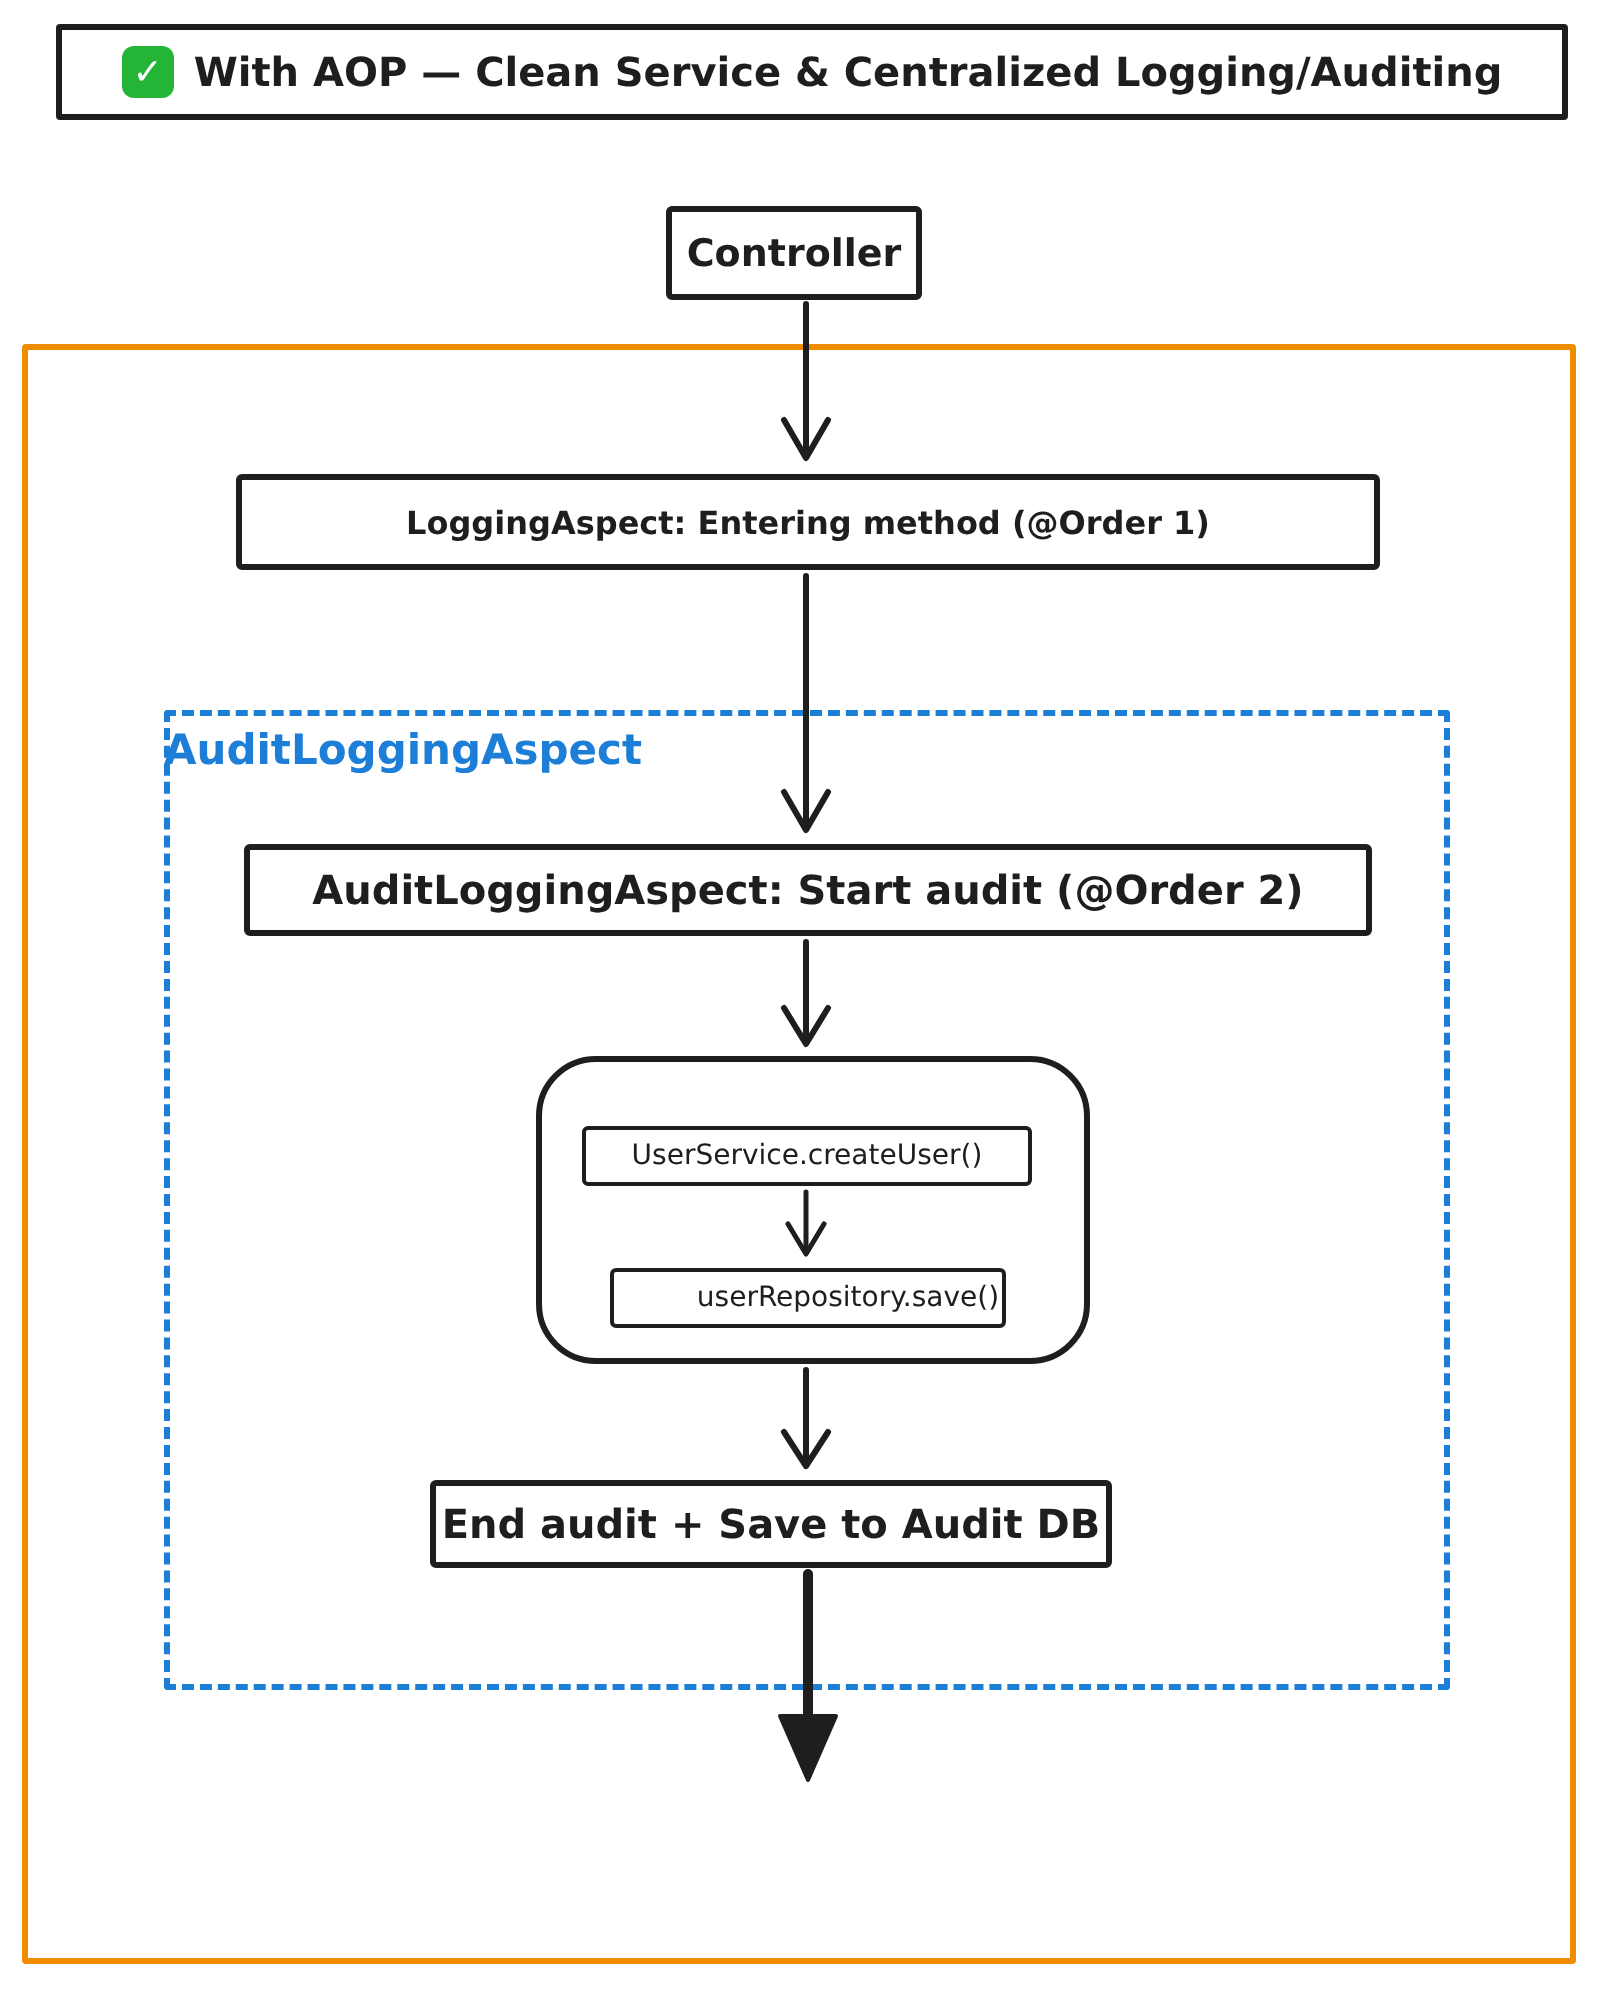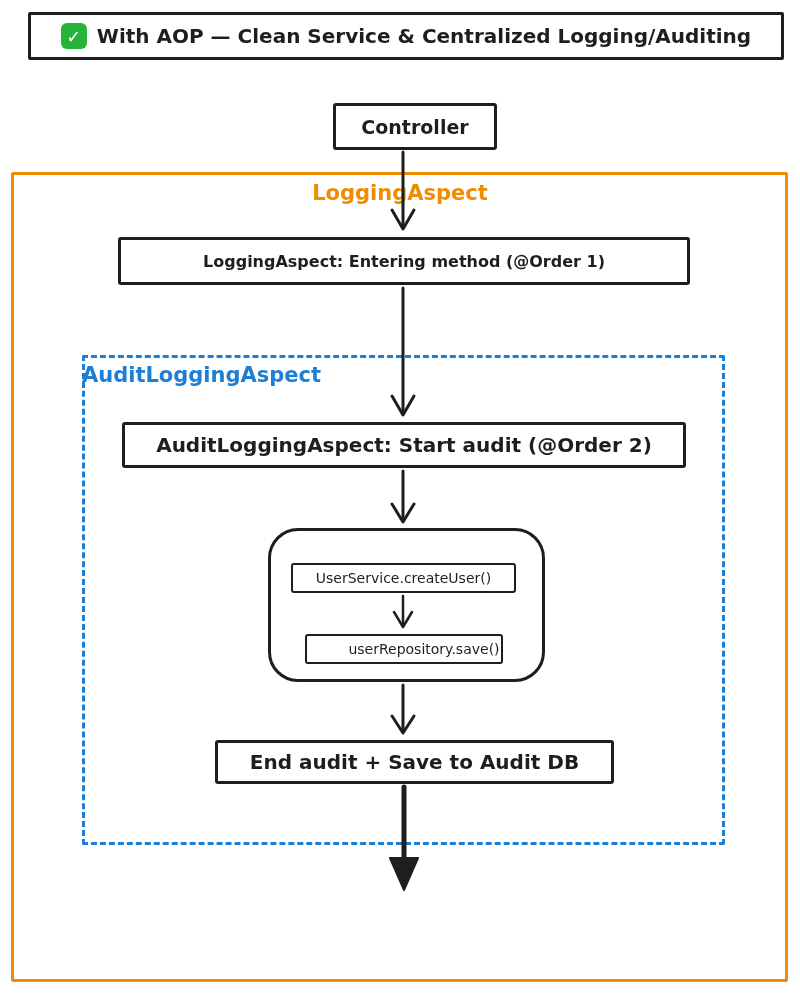--- a/index.html
+++ b/index.html
@@ -23,7 +23,7 @@
     background:var(--check_green,#24B436);color:#ffffff;
     font-size:18px;font-weight:bold;flex:0 0 auto;
   }
-  .controller-box{left:333px;top:103px;width:164px;height:47px;font-size:19px;}
+  .controller-box{left:333px;top:103px;width:128px;height:47px;font-size:19px;}
   .orange-container{
     position:absolute;box-sizing:border-box;left:11px;top:172px;width:777px;height:810px;
     border:3px solid var(--orange,#F08C00);border-radius:2px;background:transparent;

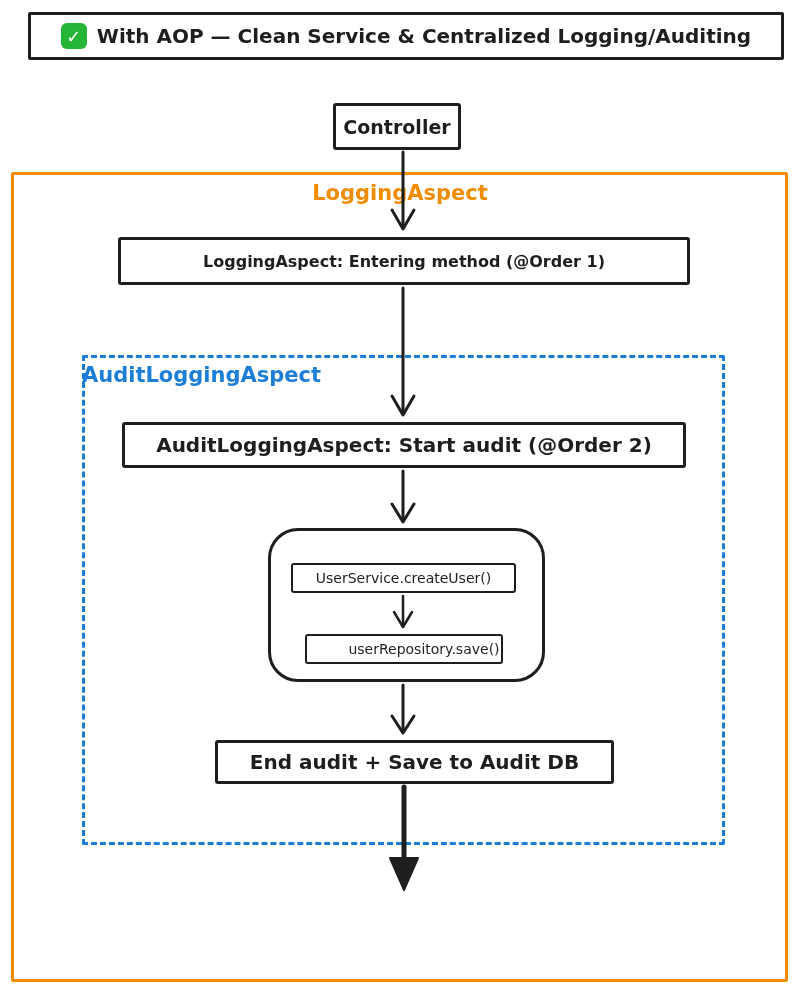--- a/index.html
+++ b/index.html
@@ -72,7 +72,6 @@
   </div>
 
   <div class="orange-container"></div>
-  <div class="orange-label">LoggingAspect</div>
 
   <div class="box entering-box">
     <span>LoggingAspect: Entering method (@Order 1)</span>

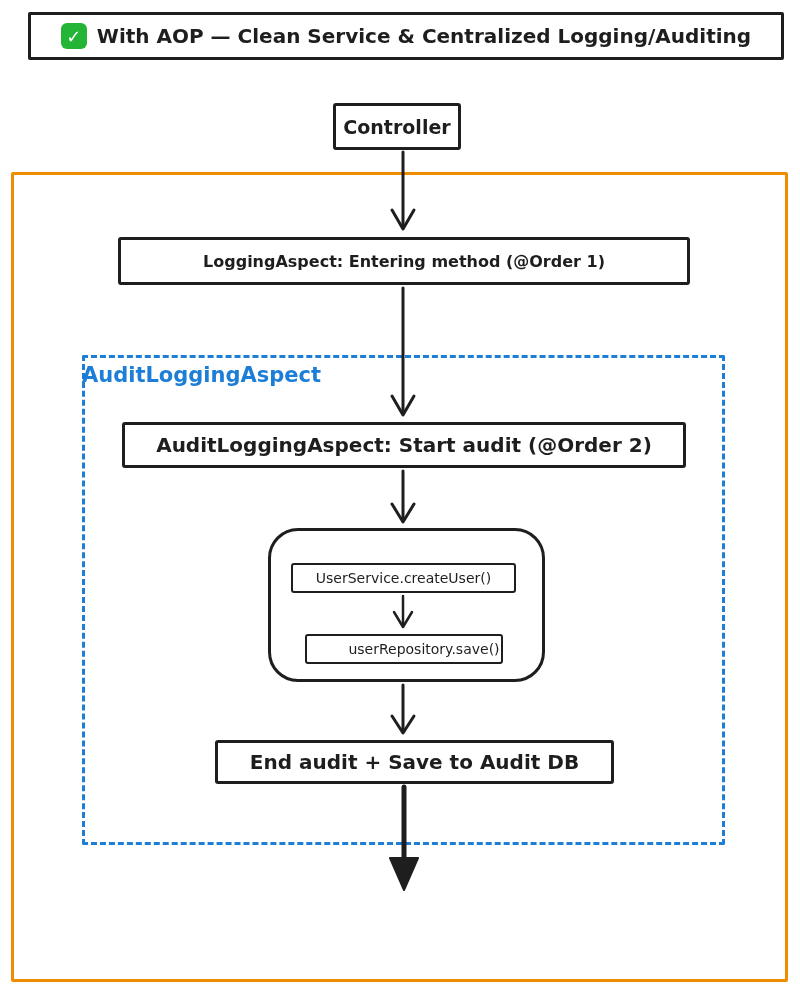--- a/index.html
+++ b/index.html
@@ -52,7 +52,7 @@
   }
   .create-user-box{left:291px;top:563px;width:225px;height:30px;font-size:14px;font-weight:normal;border-width:2px;}
   .repo-save-box{left:305px;top:634px;width:198px;height:30px;font-size:14px;font-weight:normal;border-width:2px;padding-left:40px;}
-  .end-audit-box{left:215px;top:740px;width:399px;height:44px;font-size:20px;}
+  .end-audit-box{left:215px;top:740px;width:341px;height:44px;font-size:20px;}
   .exiting-box{left:128px;top:895px;width:552px;height:48px;font-size:20px;}
   .arrows{position:absolute;left:0;top:0;width:800px;height:995px;pointer-events:none;z-index:10;}
   .arrow{stroke:var(--ink,#1e1e1e);fill:none;stroke-linecap:round;stroke-linejoin:round;}

